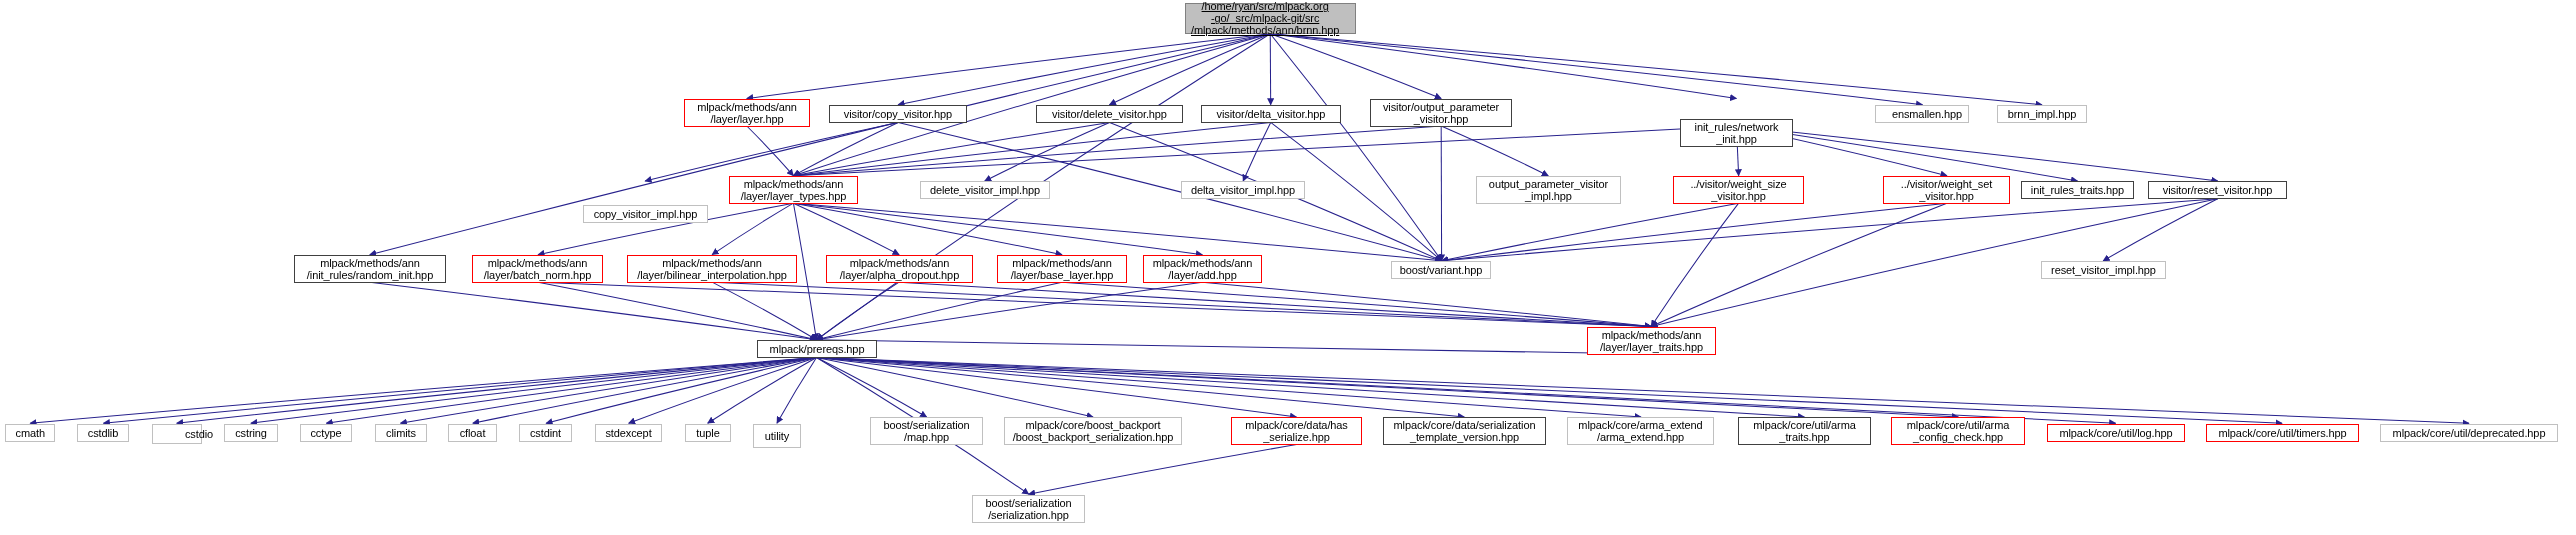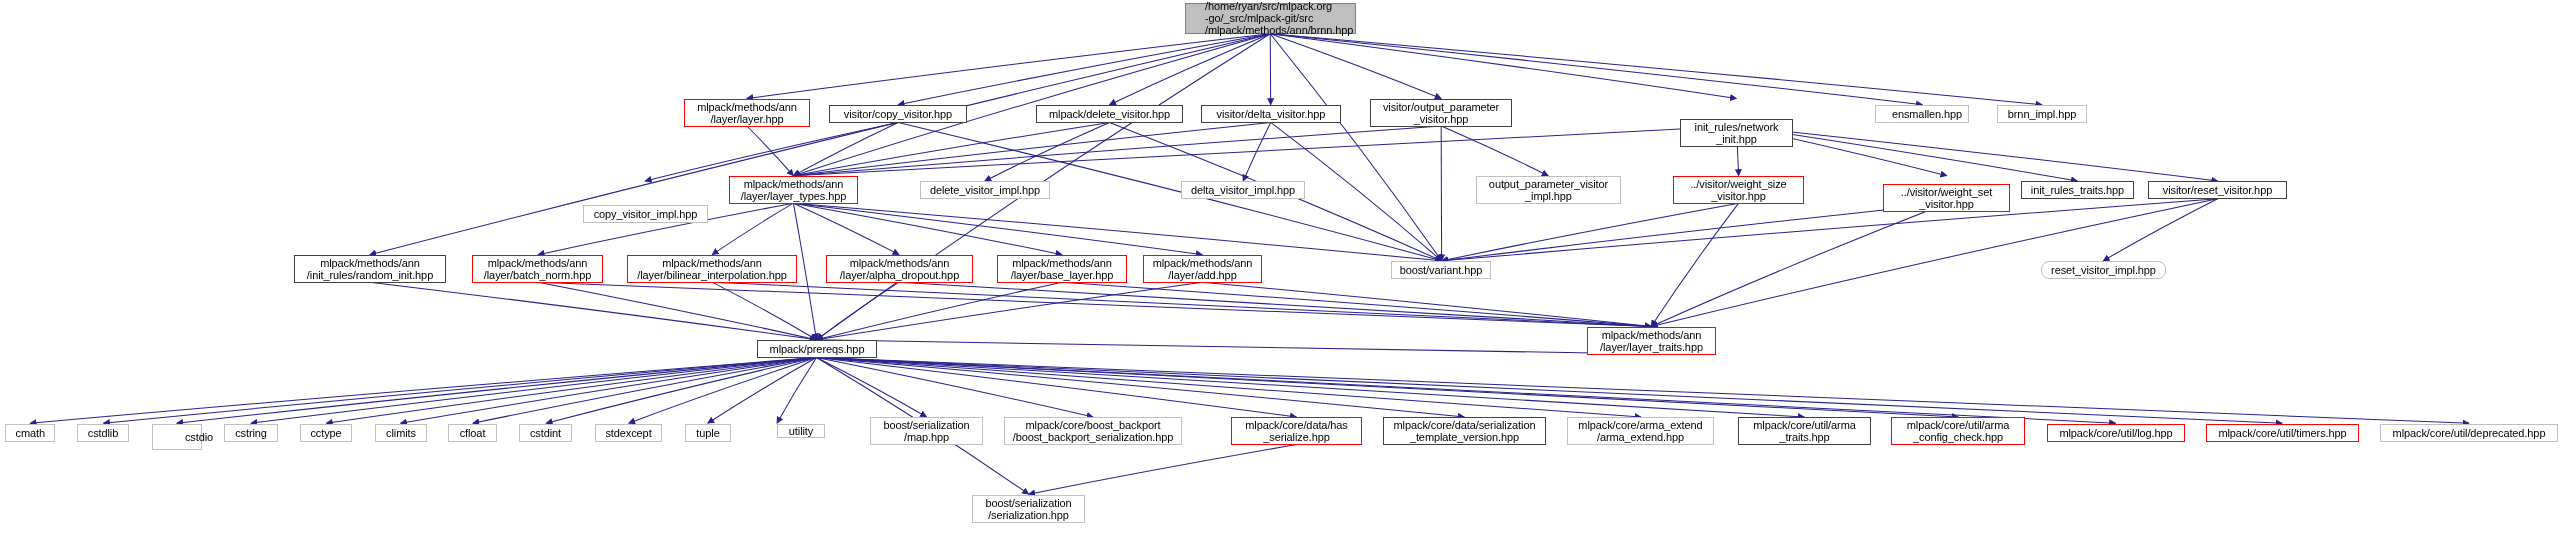--- a/index.html
+++ b/index.html
@@ -41,7 +41,7 @@
   .node.gray   { border: 0.9px solid #c0c0c0; }
   .node.black  { border: 1.4px solid #404040; }
   .node.red    { border: 1.4px solid #ff0000; }
-  .node.root   { border: 1.4px solid #808080; background: #bfbfbf; text-align: left; justify-content: flex-start; padding-left: 19px; }
+  .node.root   { border: 1.4px solid #808080; background: #bfbfbf; text-align: center; justify-content: flex-start; padding-left: 5px; text-decoration: underline; }
 </style>
 </head>
 <body>

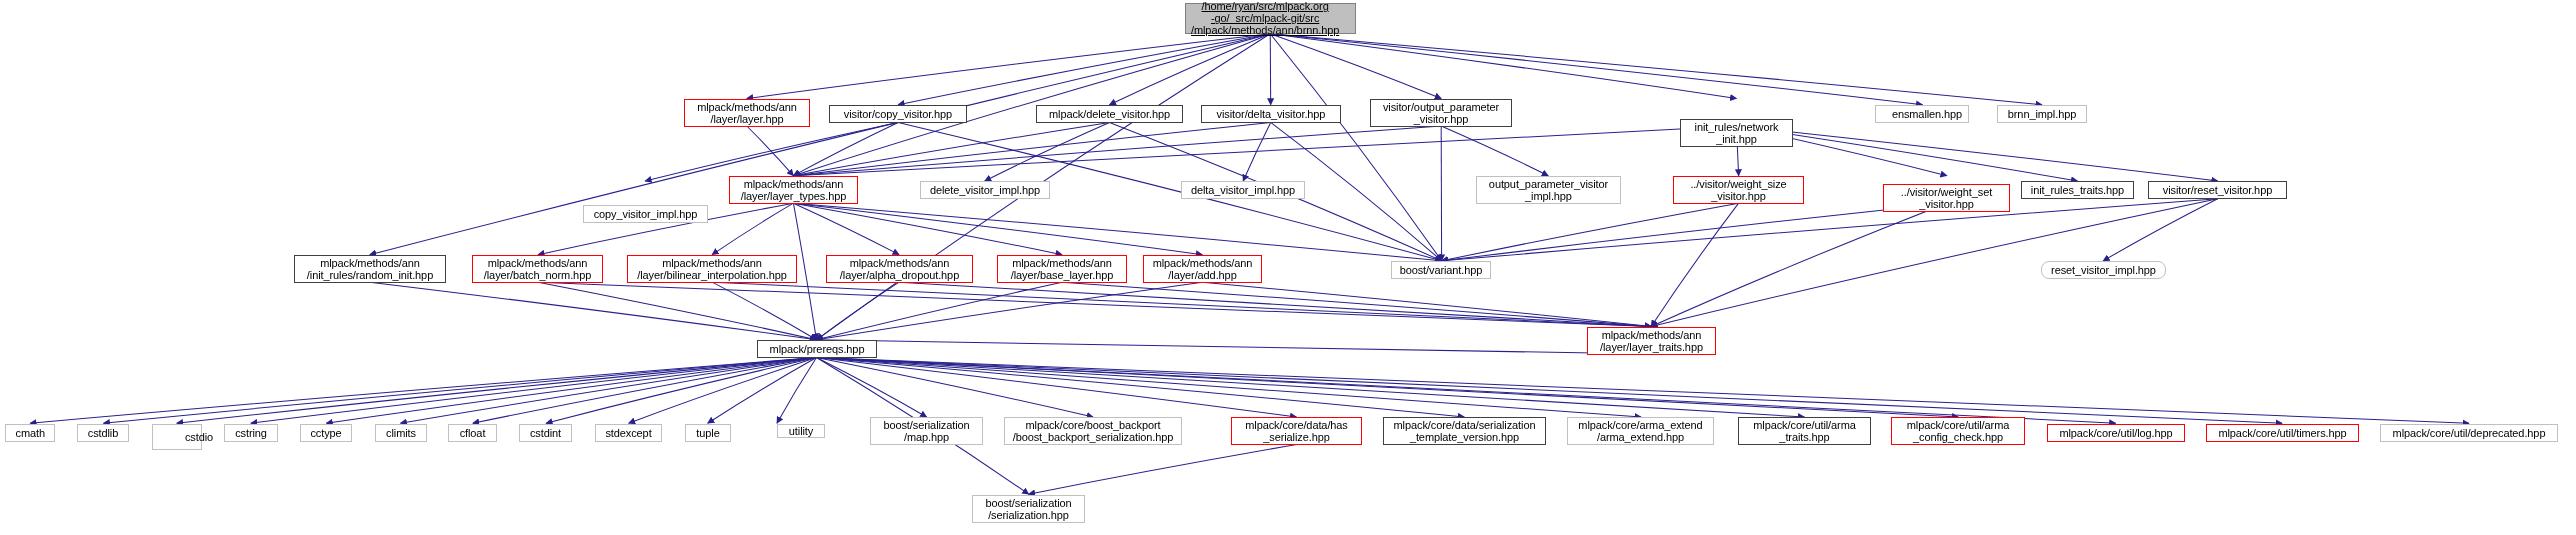--- a/index.html
+++ b/index.html
@@ -142,7 +142,7 @@
       <div class="node red" style="left: 684px; top: 99px; width: 126px; height: 27.5px;">mlpack/methods/ann
 /layer/layer.hpp</div>
       <div class="node black" style="left: 829px; top: 105px; width: 138px; height: 18px;">visitor/copy_visitor.hpp</div>
-      <div class="node black" style="left: 1036px; top: 105px; width: 147px; height: 18px;">mlpack/delete_visitor.hpp</div>
+      <div class="node black" style="left: 1036px; top: 105px; width: 147px; height: 18px;">visitor/delete_visitor.hpp</div>
       <div class="node black" style="left: 1201px; top: 105px; width: 140px; height: 18px;">visitor/delta_visitor.hpp</div>
       <div class="node black" style="left: 1370px; top: 99px; width: 142px; height: 27.5px;">visitor/output_parameter
 _visitor.hpp</div>

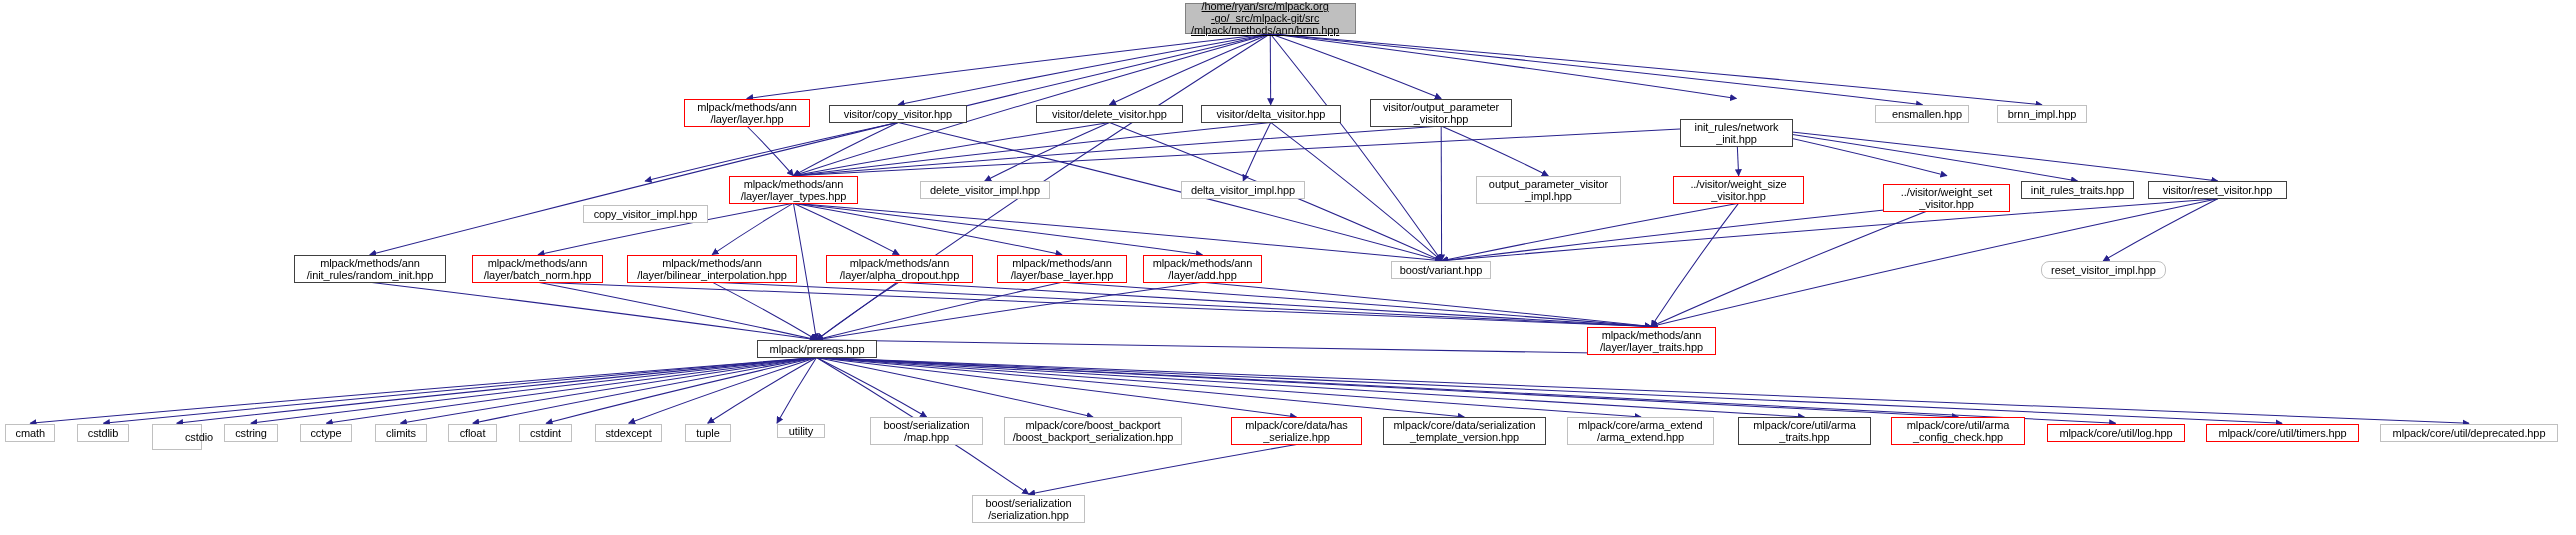--- a/index.html
+++ b/index.html
@@ -159,7 +159,7 @@
 _impl.hpp</div>
       <div class="node red" style="left: 1673px; top: 176px; width: 131px; height: 27.5px;">../visitor/weight_size
 _visitor.hpp</div>
-      <div class="node red" style="left: 1883px; top: 176px; width: 127px; height: 27.5px; margin-top: 8px;">../visitor/weight_set
+      <div class="node red" style="left: 1883px; top: 176px; width: 127px; height: 27.5px;">../visitor/weight_set
 _visitor.hpp</div>
       <div class="node black" style="left: 2021px; top: 181px; width: 113px; height: 18px;">init_rules_traits.hpp</div>
       <div class="node black" style="left: 2148px; top: 181px; width: 139px; height: 18px;">visitor/reset_visitor.hpp</div>

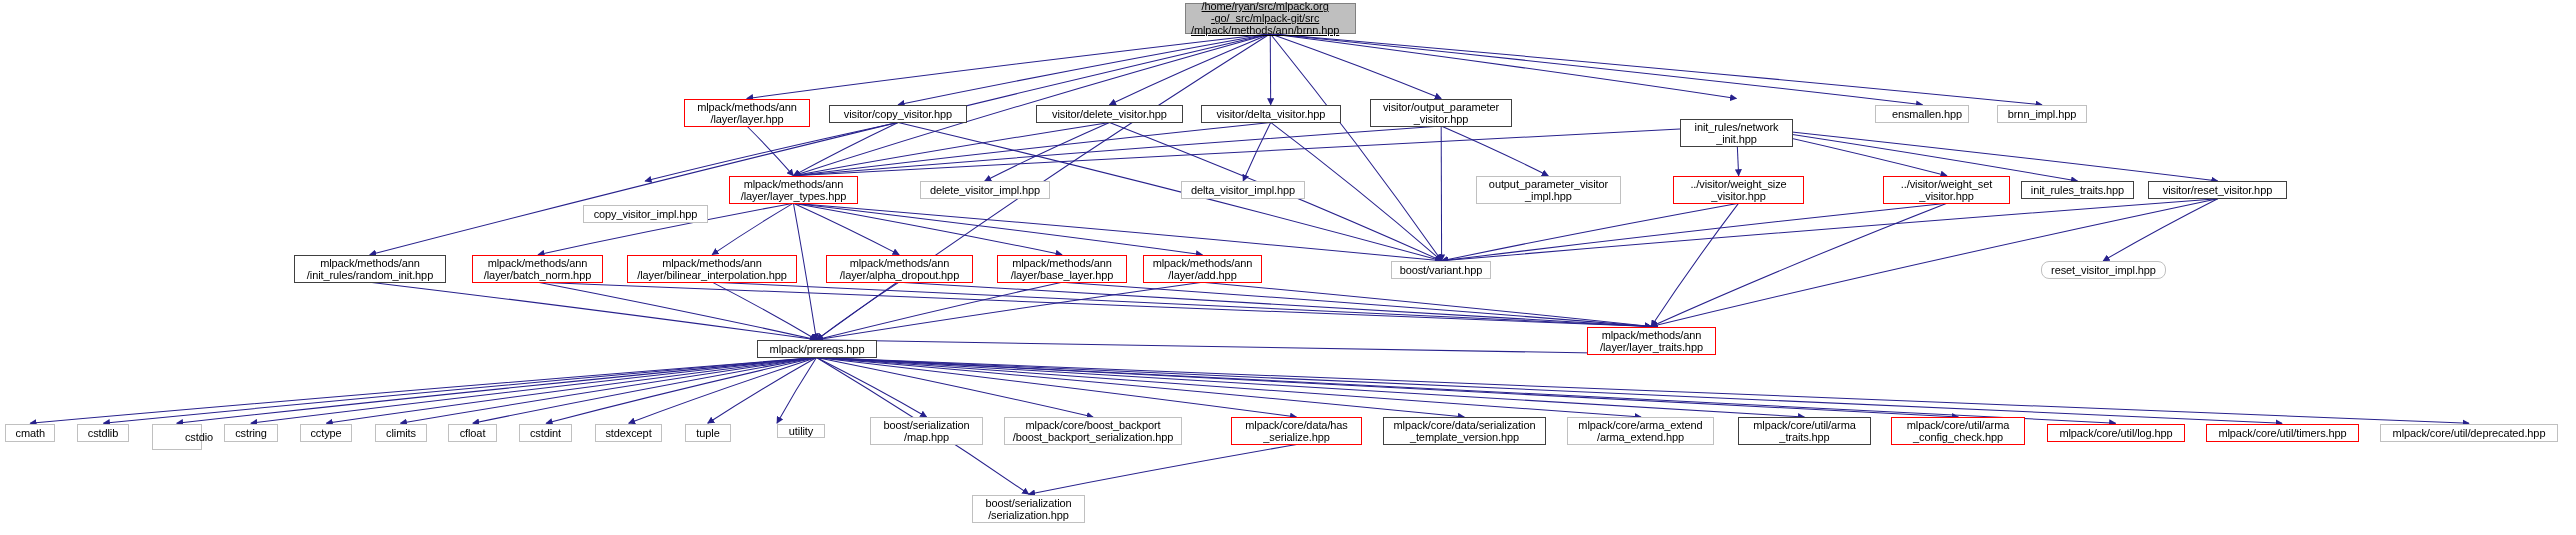--- a/index.html
+++ b/index.html
@@ -176,7 +176,7 @@
       <div class="node red" style="left: 1143px; top: 255px; width: 119px; height: 27.5px;">mlpack/methods/ann
 /layer/add.hpp</div>
       <div class="node gray" style="left: 1391px; top: 261px; width: 100px; height: 18px;">boost/variant.hpp</div>
-      <div class="node gray" style="left: 2041px; top: 261px; width: 125px; height: 18px; border-radius: 8px;">reset_visitor_impl.hpp</div>
+      <div class="node gray" style="left: 2041px; top: 261px; width: 125px; height: 18px;">reset_visitor_impl.hpp</div>
       <div class="node red" style="left: 1587px; top: 327px; width: 129px; height: 27.5px;">mlpack/methods/ann
 /layer/layer_traits.hpp</div>
       <div class="node black" style="left: 757px; top: 340px; width: 120px; height: 18px;">mlpack/prereqs.hpp</div>

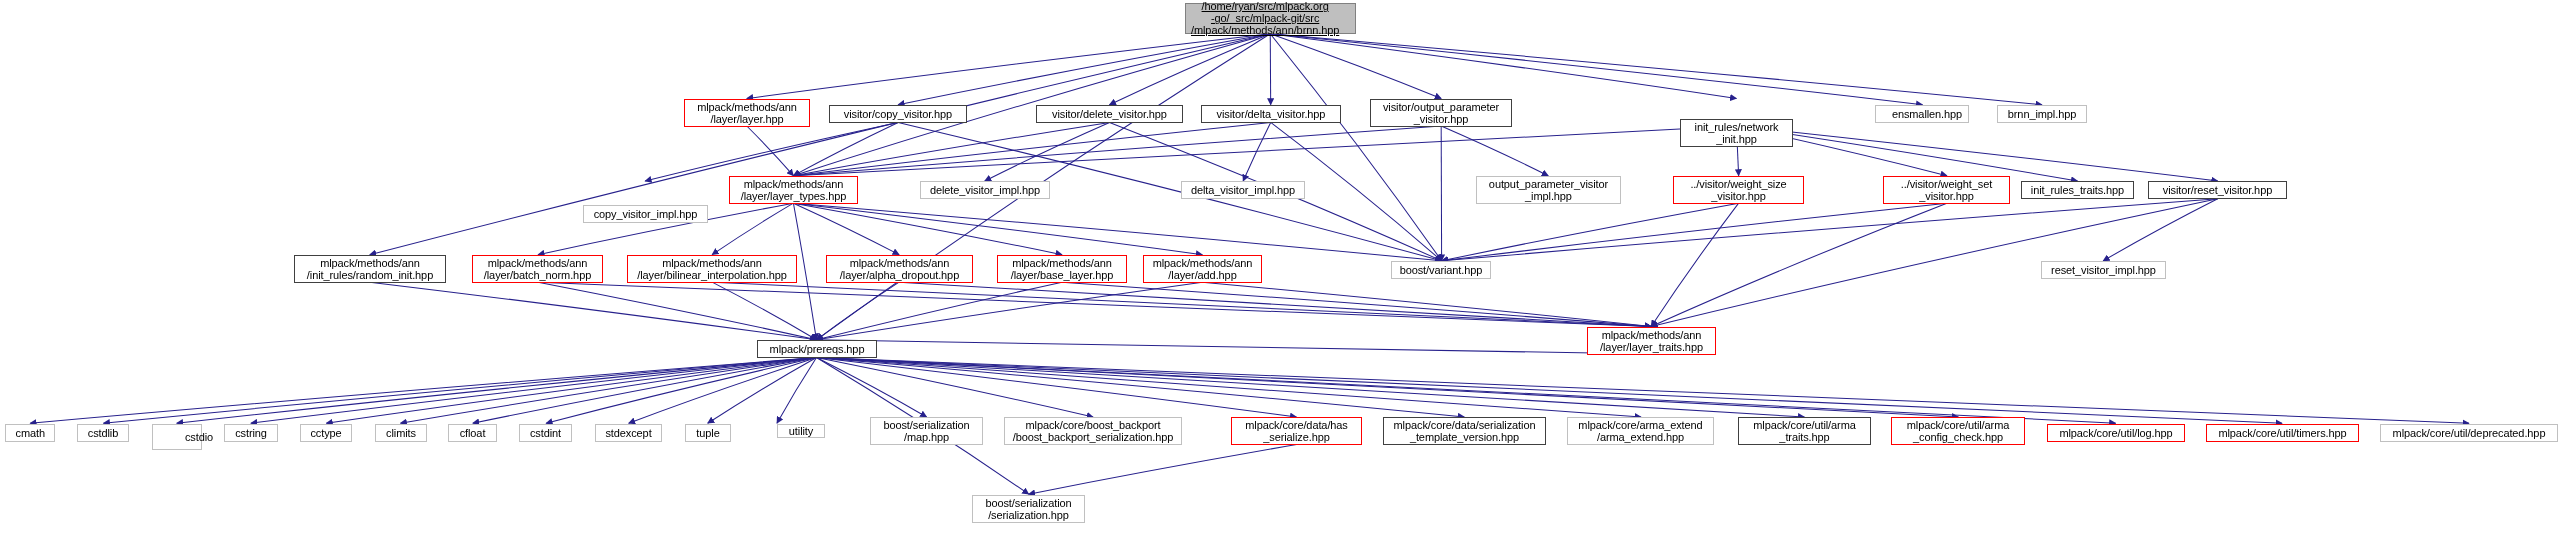--- a/index.html
+++ b/index.html
@@ -182,7 +182,7 @@
       <div class="node black" style="left: 757px; top: 340px; width: 120px; height: 18px;">mlpack/prereqs.hpp</div>
       <div class="node gray" style="left: 5.3px; top: 424px; width: 50px; height: 18px;">cmath</div>
       <div class="node gray" style="left: 77px; top: 424px; width: 52px; height: 18px;">cstdlib</div>
-      <div class="node gray" style="left: 152px; top: 424px; width: 50px; height: 26px; padding-left: 44px;">cstdio</div>
+      <div class="node gray" style="left: 152px; top: 424px; width: 50px; height: 20px; padding-left: 44px;">cstdio</div>
       <div class="node gray" style="left: 224px; top: 424px; width: 54px; height: 18px;">cstring</div>
       <div class="node gray" style="left: 300px; top: 424px; width: 52px; height: 18px;">cctype</div>
       <div class="node gray" style="left: 375px; top: 424px; width: 52px; height: 18px;">climits</div>

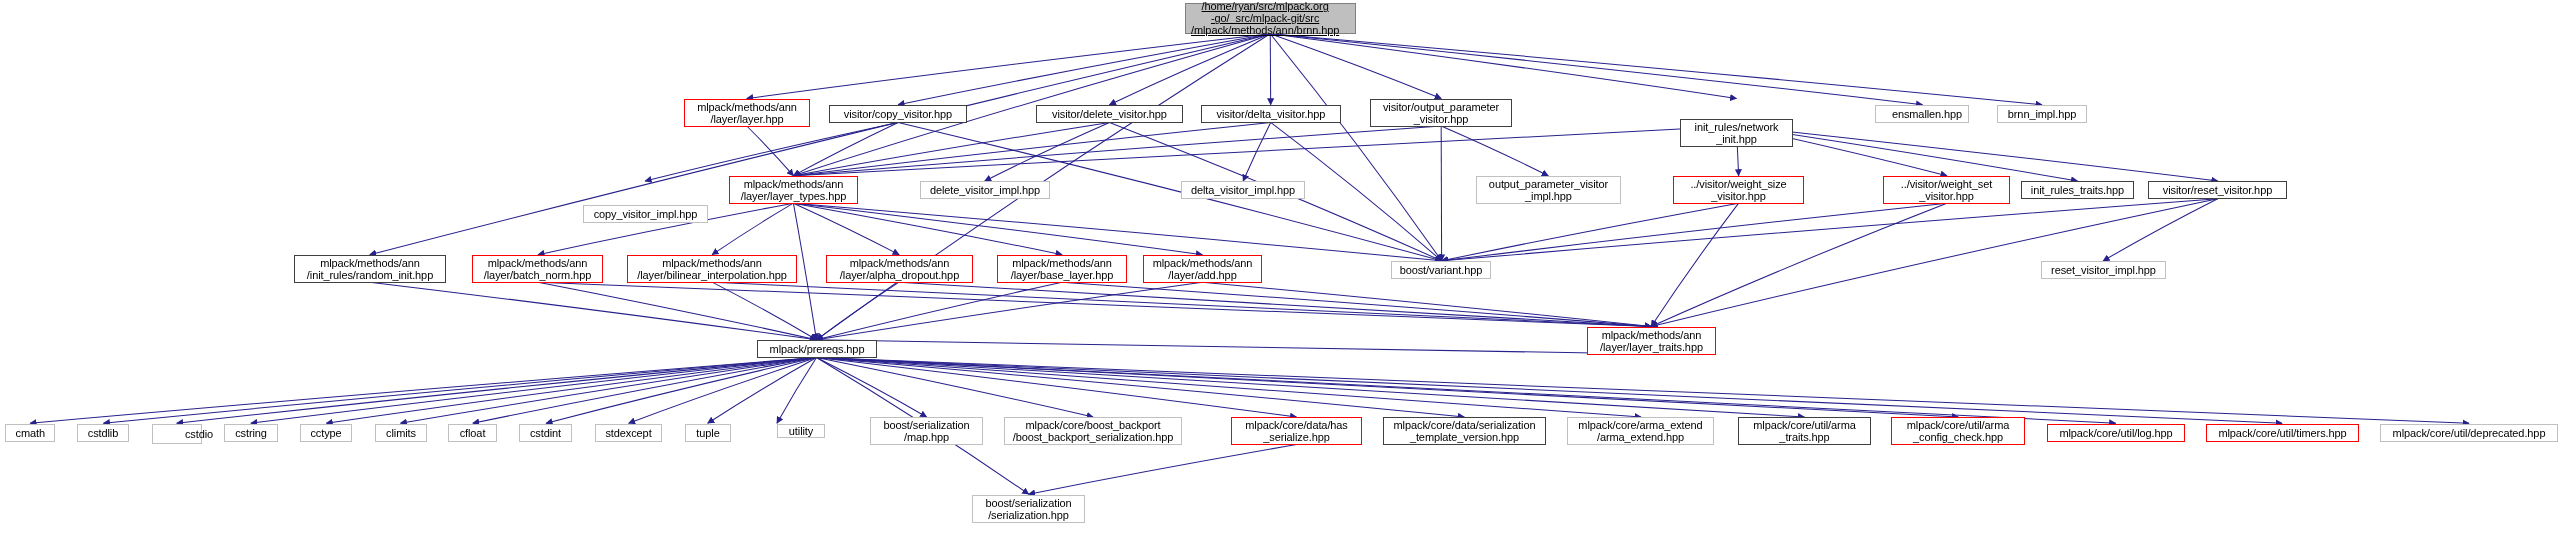--- a/index.html
+++ b/index.html
@@ -190,7 +190,7 @@
       <div class="node gray" style="left: 519px; top: 424px; width: 53px; height: 18px;">cstdint</div>
       <div class="node gray" style="left: 595px; top: 424px; width: 67px; height: 18px;">stdexcept</div>
       <div class="node gray" style="left: 685px; top: 424px; width: 46px; height: 18px;">tuple</div>
-      <div class="node gray" style="left: 753px; top: 424px; width: 48px; height: 14px; margin-left: 24px;">utility</div>
+      <div class="node gray" style="left: 753px; top: 424px; width: 48px; height: 24px;">utility</div>
       <div class="node gray" style="left: 870px; top: 417px; width: 113px; height: 27.5px;">boost/serialization
 /map.hpp</div>
       <div class="node gray" style="left: 1004px; top: 417px; width: 178px; height: 27.5px;">mlpack/core/boost_backport

